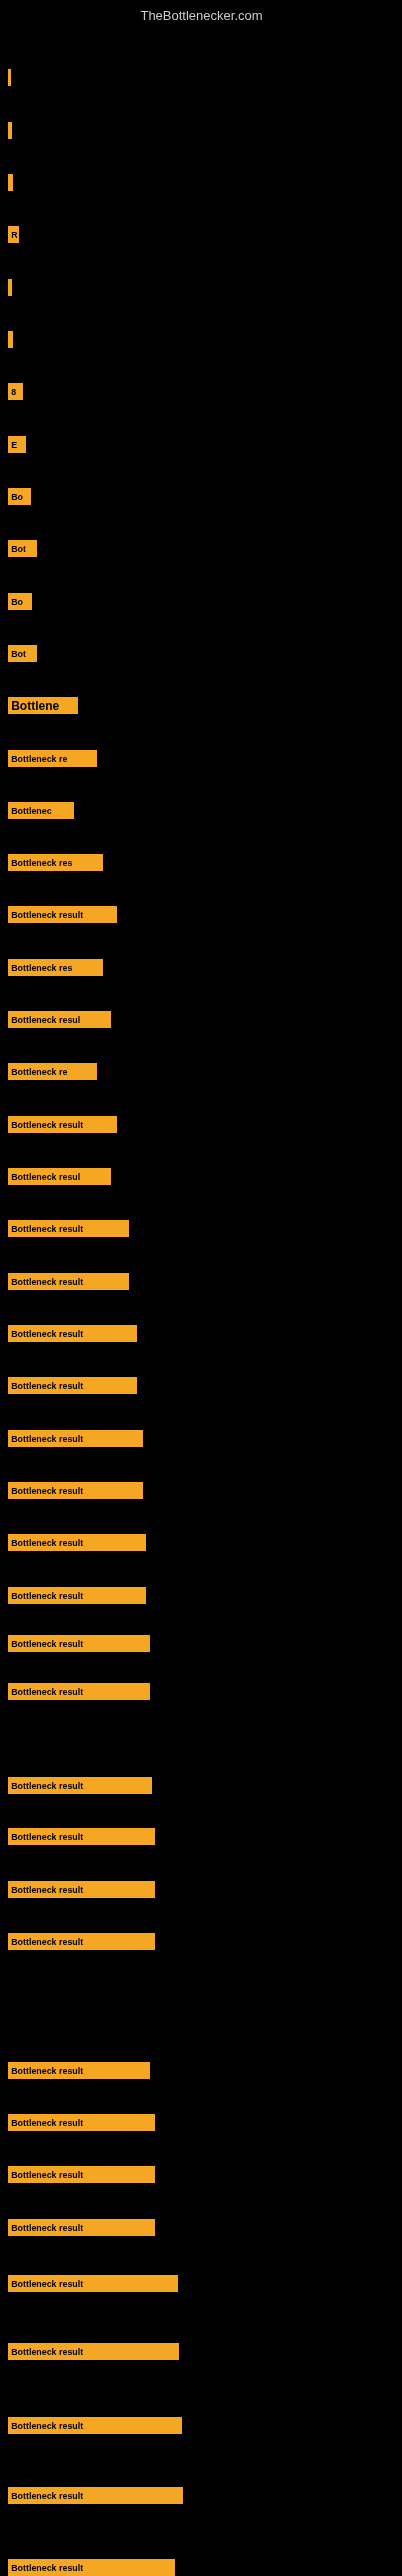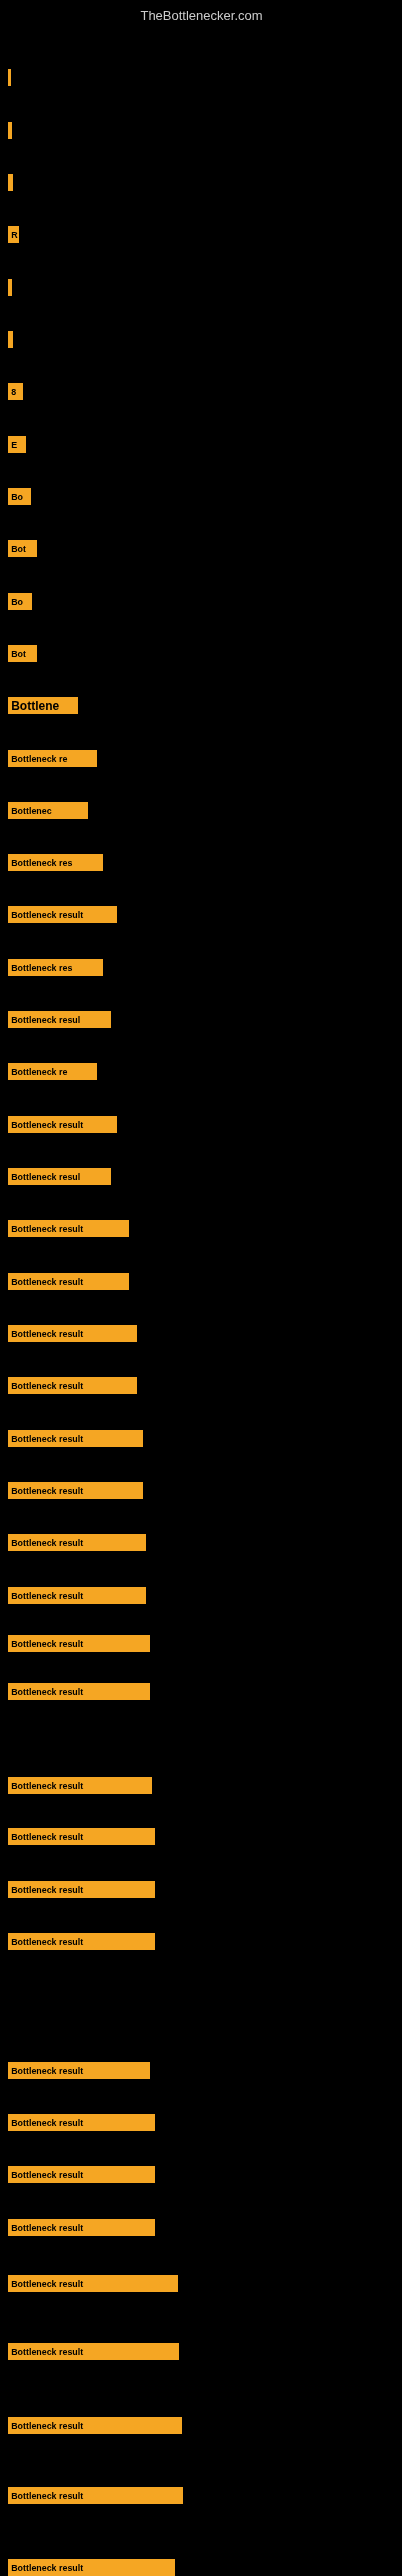--- a/index.html
+++ b/index.html
@@ -84,7 +84,7 @@
       <div style="background-color: rgb(245, 166, 35); color: rgb(0, 0, 0); font-weight: bold; font-size: 8.9px; height: 17.7px; width: 89px; display: flex; align-items: center; padding-left: 3.2px; overflow: hidden; white-space: nowrap;">Bottleneck re</div>
     </div>
     <div style="position: absolute; top: 777px; left: 8px; height: 19.3px; display: flex; align-items: center;">
-      <div style="background-color: rgb(245, 166, 35); color: rgb(0, 0, 0); font-weight: bold; font-size: 8.9px; height: 17.7px; width: 80px; display: flex; align-items: center; padding-left: 3.2px; overflow: hidden; white-space: nowrap;">Bottlenec</div>
+      <div style="background-color: rgb(245, 166, 35); color: rgb(0, 0, 0); font-weight: bold; font-size: 8.9px; height: 17.7px; width: 66px; display: flex; align-items: center; padding-left: 3.2px; overflow: hidden; white-space: nowrap;">Bottlenec</div>
     </div>
     <div style="position: absolute; top: 829px; left: 8px; height: 19.3px; display: flex; align-items: center;">
       <div style="background-color: rgb(245, 166, 35); color: rgb(0, 0, 0); font-weight: bold; font-size: 8.9px; height: 17.7px; width: 95px; display: flex; align-items: center; padding-left: 3.2px; overflow: hidden; white-space: nowrap;">Bottleneck res</div>

